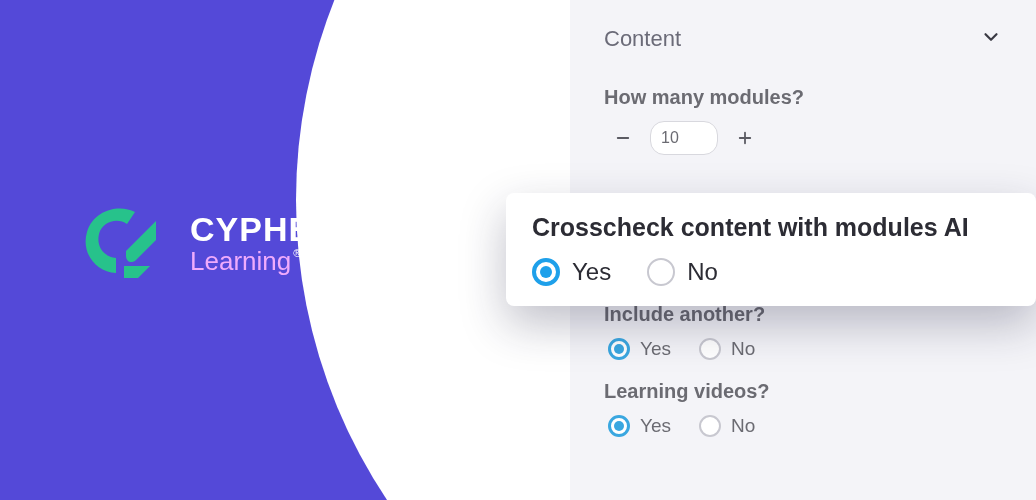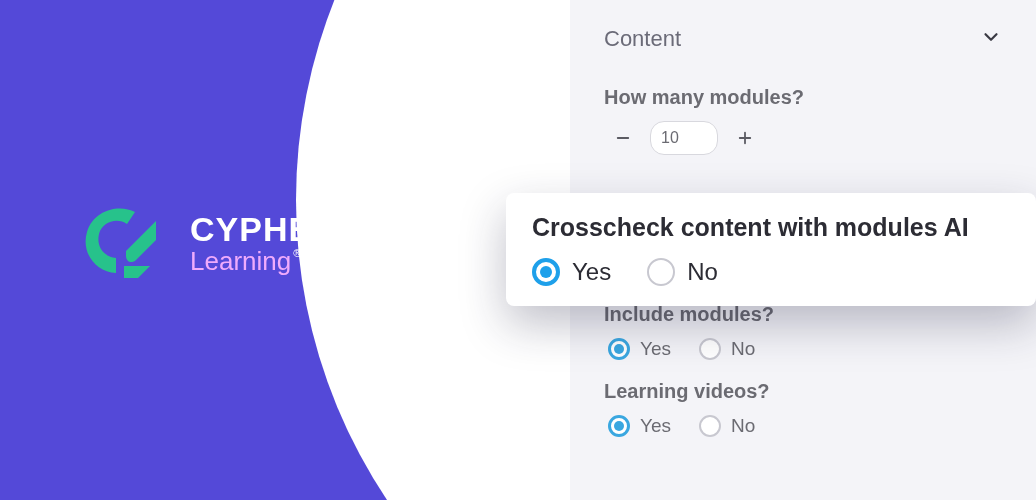--- a/index.html
+++ b/index.html
@@ -231,7 +231,7 @@
 
       <div style="height:118px"></div>
 
-      <div class="q">Include modules?</div>
+      <div class="q">Include another?</div>
       <div class="radio-row">
         <div class="radio-item">
           <span class="radio selected"></span>

